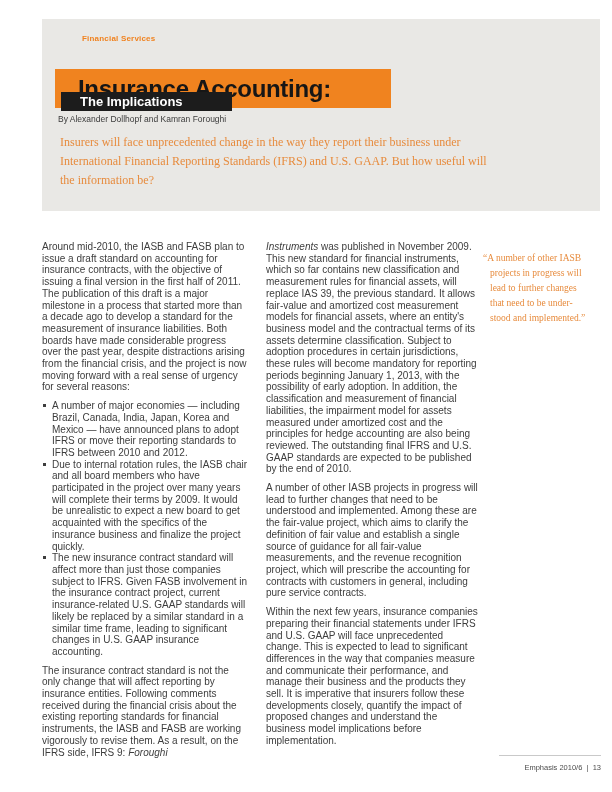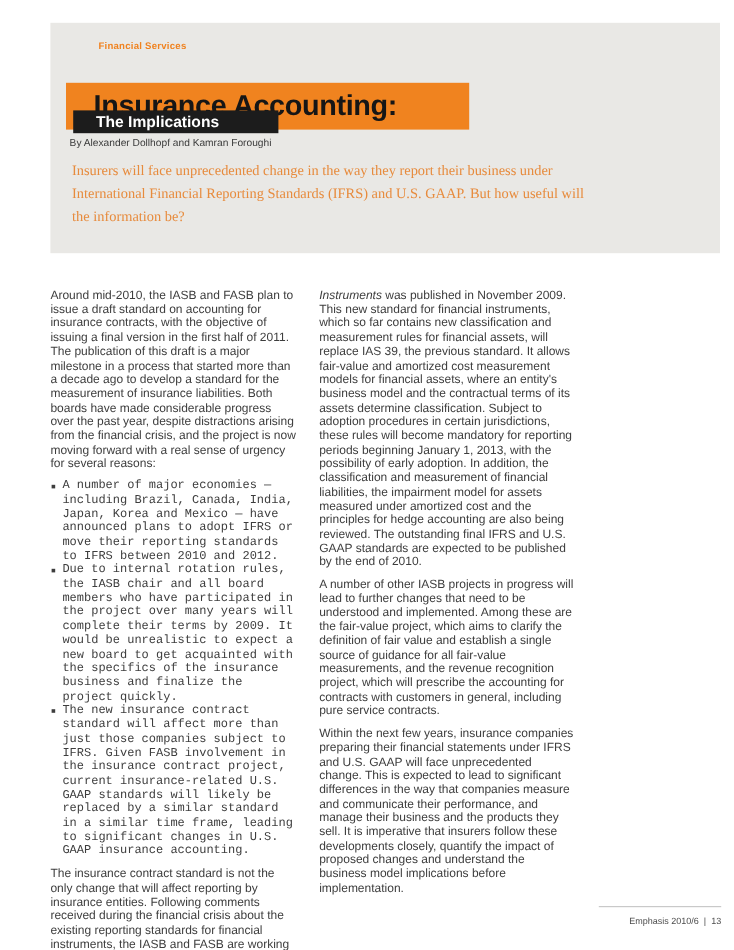--- a/index.html
+++ b/index.html
@@ -108,6 +108,13 @@
     <p>Within the next few years, insurance companies preparing their financial statements under IFRS and U.S. GAAP will face unprecedented change. This is expected to lead to significant differences in the way that companies measure and communicate their performance, and manage their business and the products they sell. It is imperative that insurers follow these developments closely, quantify the impact of proposed changes and understand the business model implications before implementation.</p>
   </div>
 
+  <div class="pull-quote">
+    <div class="pq-line">“A number of other IASB</div>
+    <div class="pq-line">projects in progress will</div>
+    <div class="pq-line">lead to further changes</div>
+    <div class="pq-line">that need to be under-</div>
+    <div class="pq-line">stood and implemented.”</div>
+  </div>
 
   <div class="footer-rule"></div>
   <div class="page-footer">Emphasis 2010/6  |  13</div>

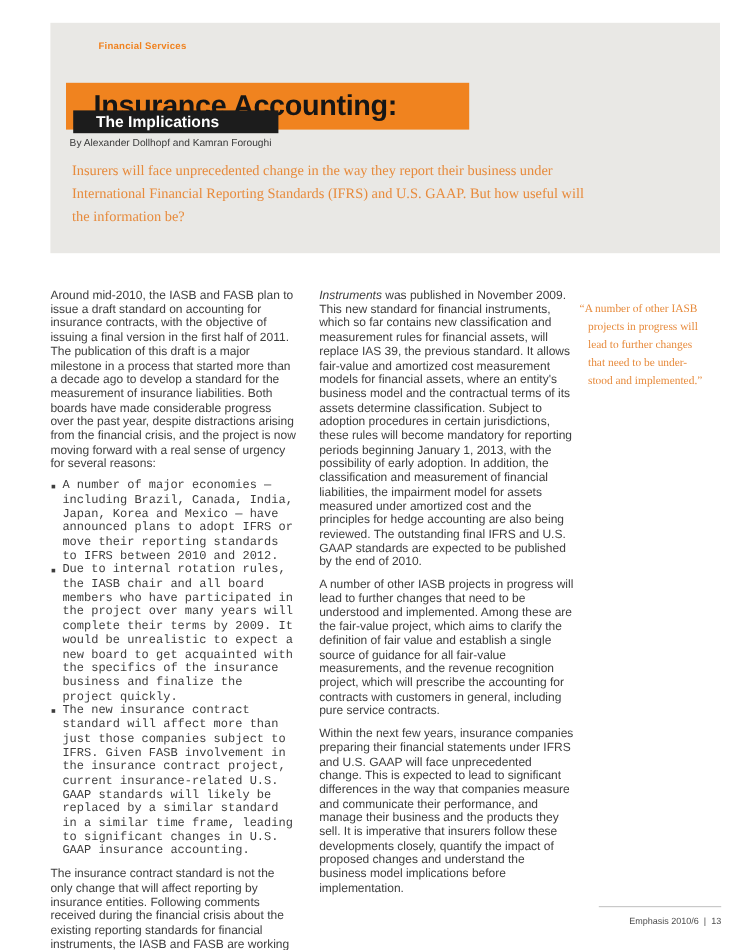--- a/index.html
+++ b/index.html
@@ -48,7 +48,7 @@
   .col-left { left:42px;  width:206px; }
   .col-mid  { left:266px; width:212px; }
   .col p { margin:0 0 7px 0; }
-  .col ul { list-style:none; margin:0 0 7px 0; padding:0;font-family:Liberation Mono, monospace; }
+  .col ul { list-style:none; margin:0 0 7px 0; padding:0; }
   .col li { position:relative; padding-left:10px; }
   .col li::before {
     content:""; position:absolute; left:1px; top:4px;

